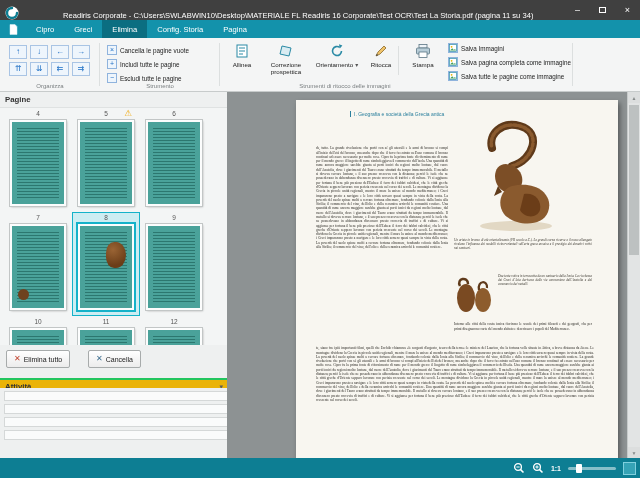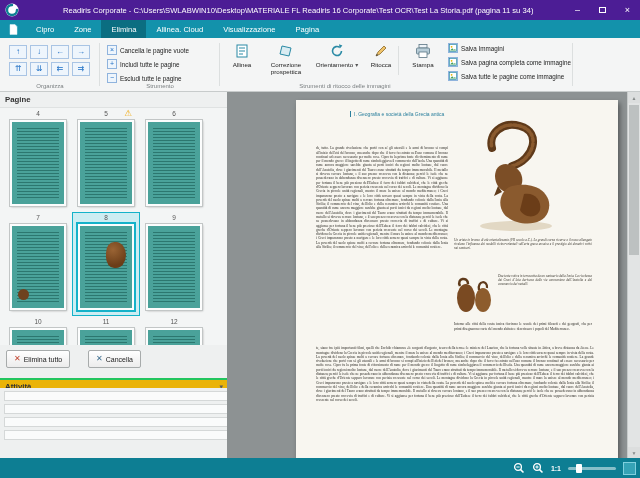--- a/index.html
+++ b/index.html
@@ -7,7 +7,7 @@
 #app{position:relative;width:640px;height:478px;overflow:hidden;background:#e8eaea;user-select:none}
 
 
-#titlebar{position:absolute;top:0;left:0;right:0;height:20px;background:#4c1d95;display:flex;align-items:center;color:#fff}
+#titlebar{position:absolute;top:0;left:0;right:0;height:20px;background:#404040;display:flex;align-items:flex-end;color:#fff}
 #app-logo{width:14px;height:14px;margin-left:5px;flex:none}
 #title-text{margin-left:44px;font-size:7.6px;white-space:nowrap;overflow:hidden}
 #win-controls{position:absolute;right:0;top:0;height:20px;display:flex}

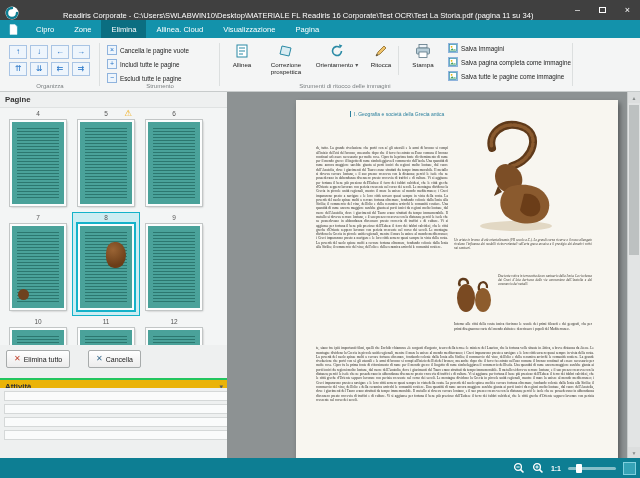--- a/index.html
+++ b/index.html
@@ -130,7 +130,7 @@
         </svg>
     </div>
     <div class="tab">Cipro</div>
-    <div class="tab">Zone</div>
+    <div class="tab">Greci</div>
     <div class="tab active">Elimina</div>
     <div class="tab">Allinea. Cloud</div>
     <div class="tab">Visualizzazione</div>

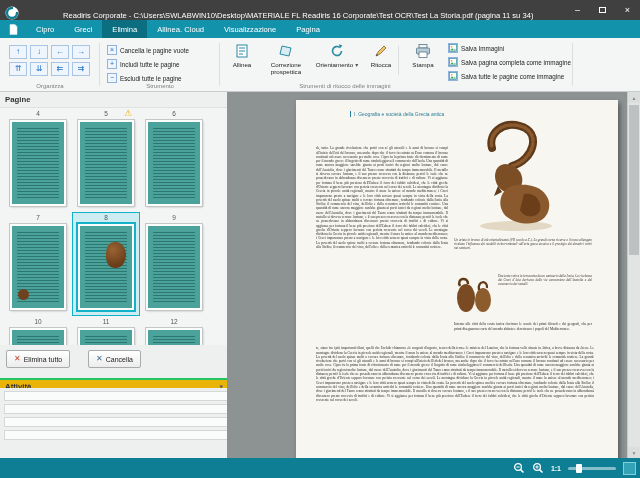--- a/index.html
+++ b/index.html
@@ -132,7 +132,7 @@
     <div class="tab">Cipro</div>
     <div class="tab">Greci</div>
     <div class="tab active">Elimina</div>
-    <div class="tab">Allinea. Cloud</div>
+    <div class="tab">Config. Storia</div>
     <div class="tab">Visualizzazione</div>
     <div class="tab">Pagina</div>
   </div>

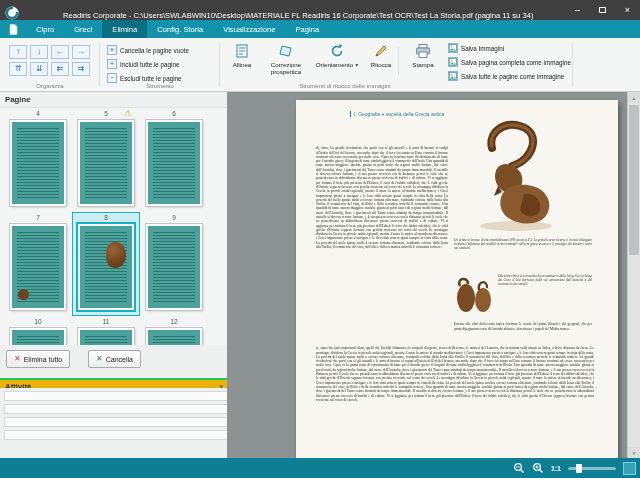--- a/index.html
+++ b/index.html
@@ -133,7 +133,6 @@
     <div class="tab">Greci</div>
     <div class="tab active">Elimina</div>
     <div class="tab">Config. Storia</div>
-    <div class="tab">Visualizzazione</div>
     <div class="tab">Pagina</div>
   </div>
 

